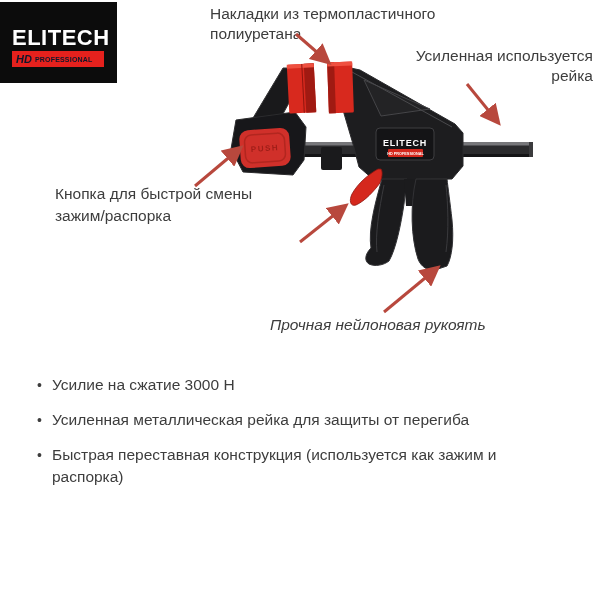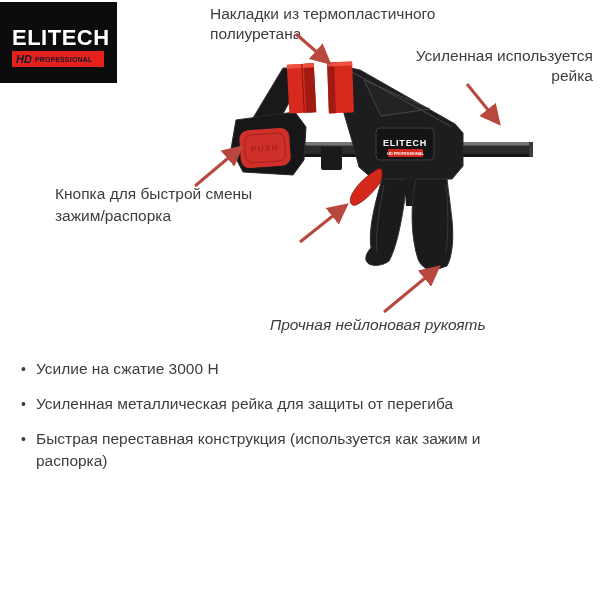--- a/index.html
+++ b/index.html
@@ -23,7 +23,7 @@
   #c5{left:270px;top:315px;white-space:nowrap;font-style:italic;}
 
   
-  .features{position:absolute;left:20px;top:358px;width:490px;margin:0;padding:0;list-style:none;}
+  .features{position:absolute;left:20px;top:358px;width:490px;margin:16px;padding:0;list-style:none;}
   .features li{position:relative;padding-left:16px;margin-bottom:13px;font-size:15.5px;line-height:22px;}
   .features li::before{content:"\2022";position:absolute;left:1px;top:0;font-size:14px;color:#3d3d3d;}
 

